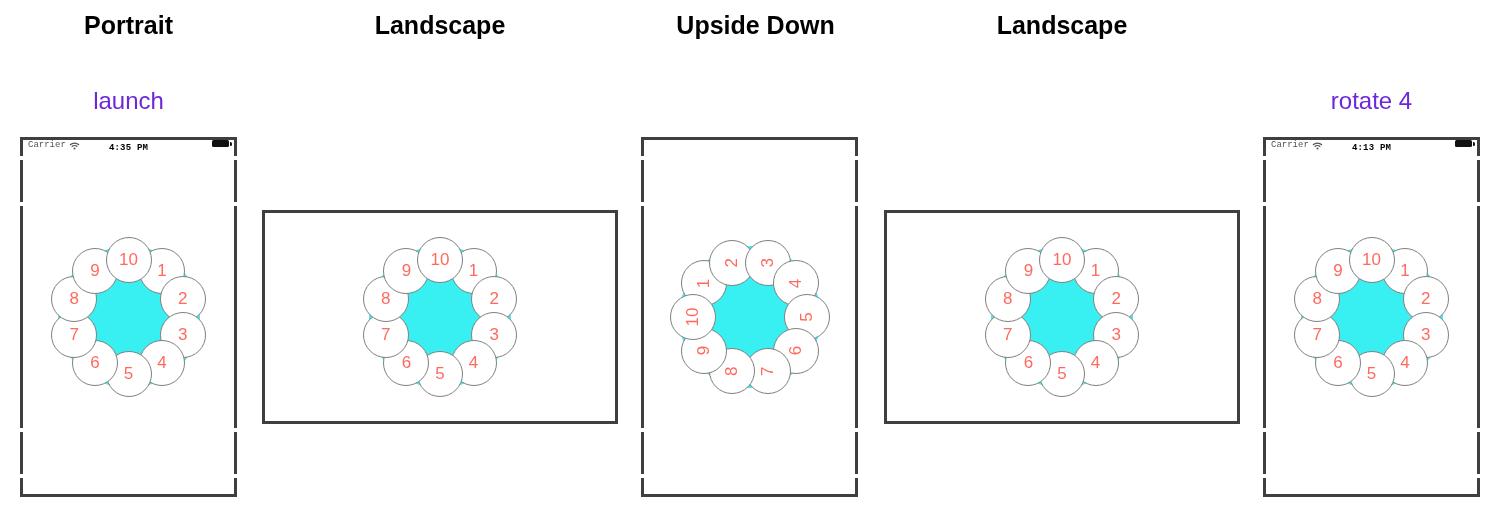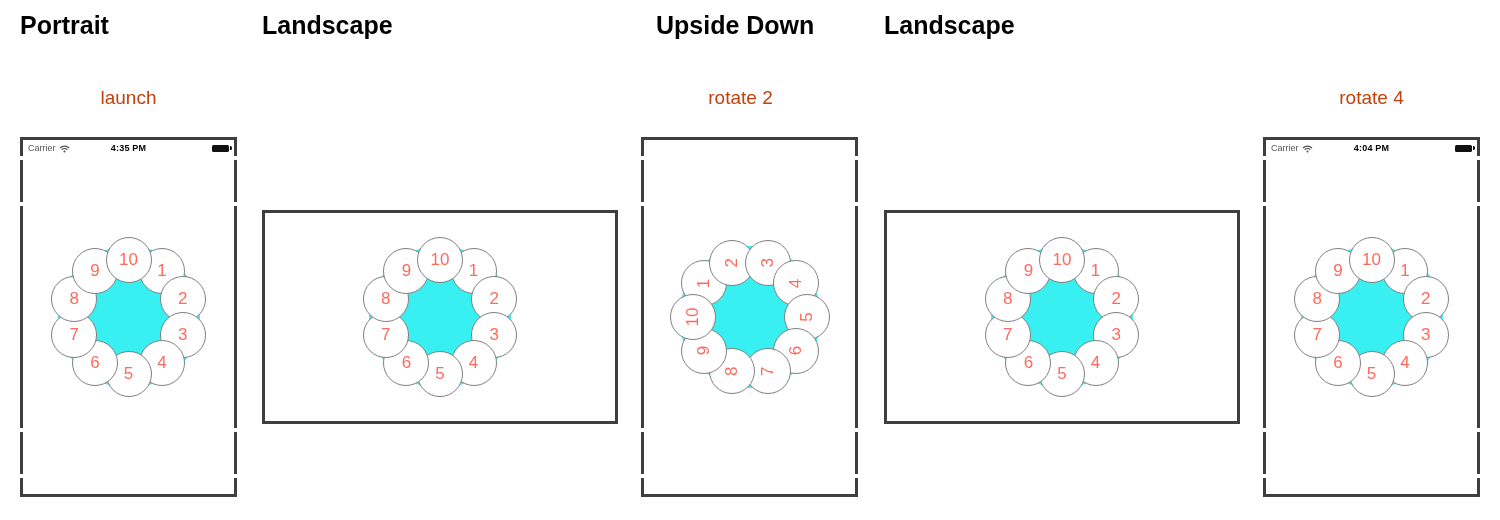--- a/index.html
+++ b/index.html
@@ -24,7 +24,7 @@
   .col4{left:884px;width:356px;}
   .col5{left:1263px;width:217px;}
   .header{
-    position:absolute;top:11px;left:0;right:0;text-align:left;
+    position:absolute;top:11px;left:0;right:0;text-align:center;
     font-size:25px;font-weight:700;color:#000;white-space:nowrap;
   }
   .col3 .header{transform:translateX(15px);}

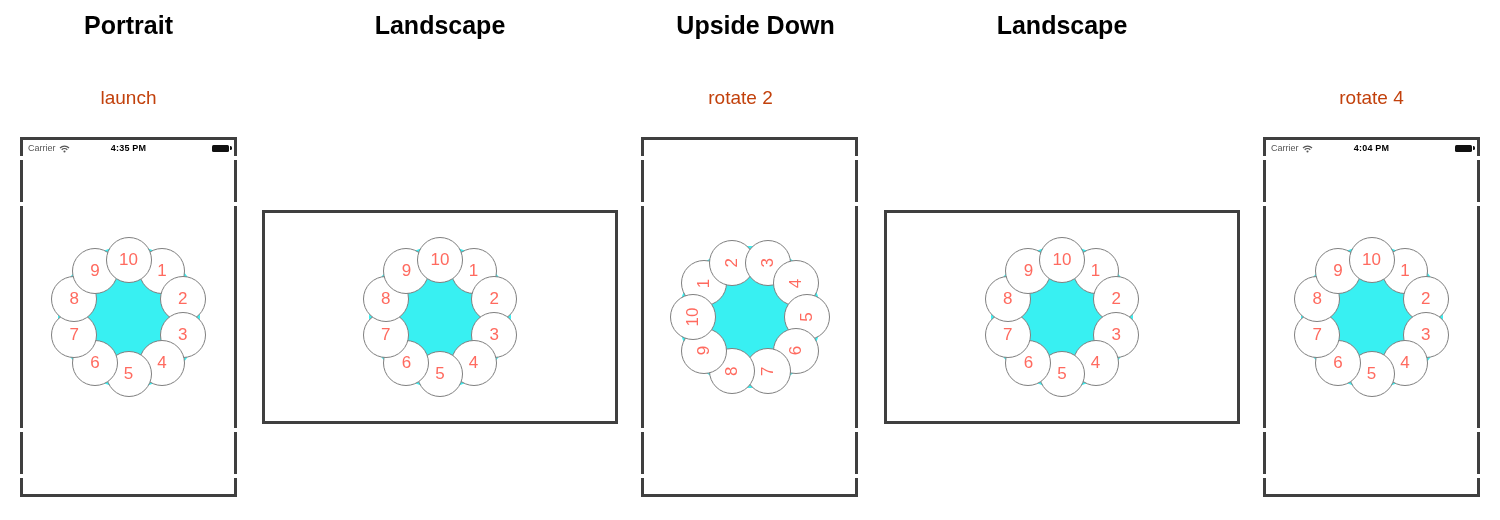--- a/index.html
+++ b/index.html
@@ -30,7 +30,7 @@
   .col3 .header{transform:translateX(15px);}
   .subtitle{
     position:absolute;top:87px;left:0;right:0;text-align:center;
-    font-size:19px;font-weight:400;color:#c2410c;white-space:nowrap;
+    font-size:24px;font-weight:400;color:#6d28d9;white-space:nowrap;
   }
   .frame{position:absolute;left:0;background:#fff;}
   .frame.portrait{

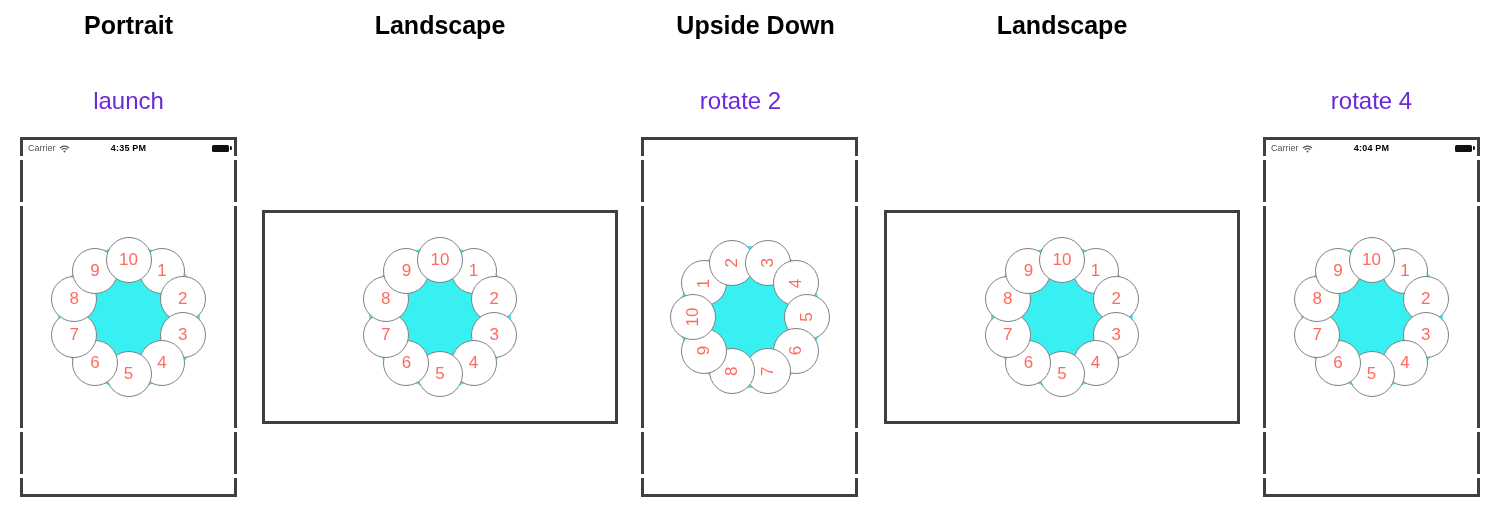--- a/index.html
+++ b/index.html
@@ -155,7 +155,6 @@
 
   <div class="column col3">
     <div class="header">Upside Down</div>
-    <div class="subtitle">rotate 2</div>
     <div class="frame portrait">
       <div class="cluster" style="transform: translate(-50%, -50%) rotate(-90deg);">
           <div class="cyan-circle"></div>

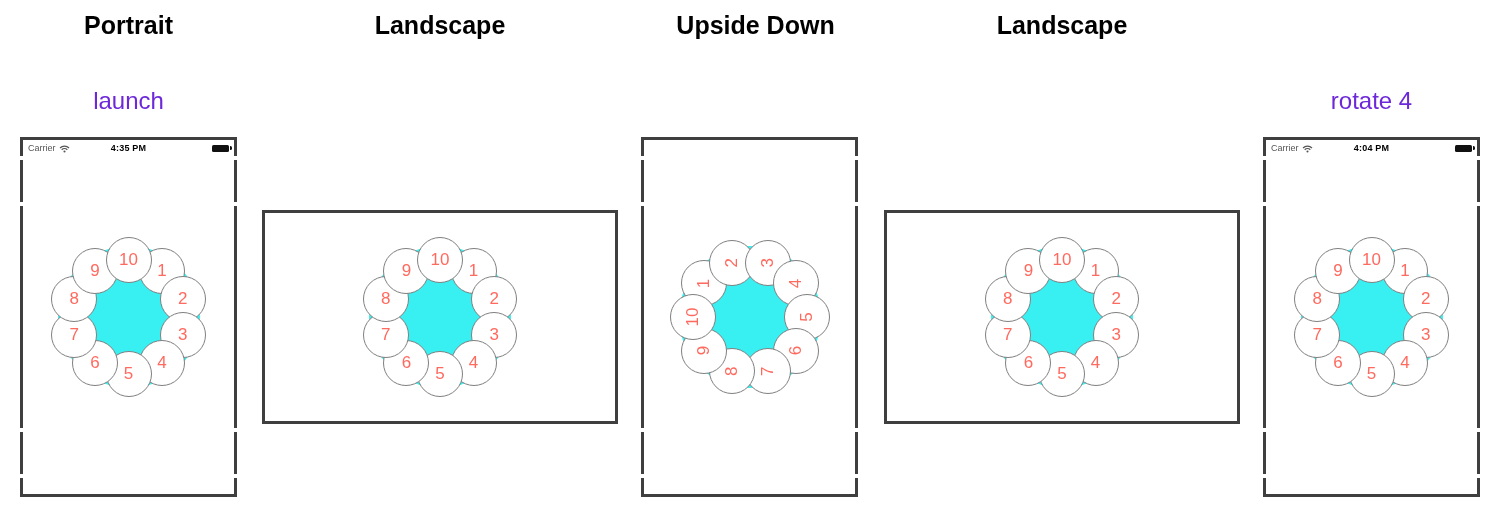--- a/index.html
+++ b/index.html
@@ -64,8 +64,8 @@
   }
   .status-bar{
     position:absolute;left:0;right:0;top:0;height:16px;
-    display:flex;align-items:center;justify-content:space-between;
-    padding:0 8px;font-size:9px;
+    display:flex;align-items:flex-start;justify-content:space-between;
+    padding:0 8px;font-size:9px;font-family:Liberation Mono, monospace;
   }
   .carrier-group{display:flex;align-items:center;gap:3px;color:var(--status-secondary);}
   .time{

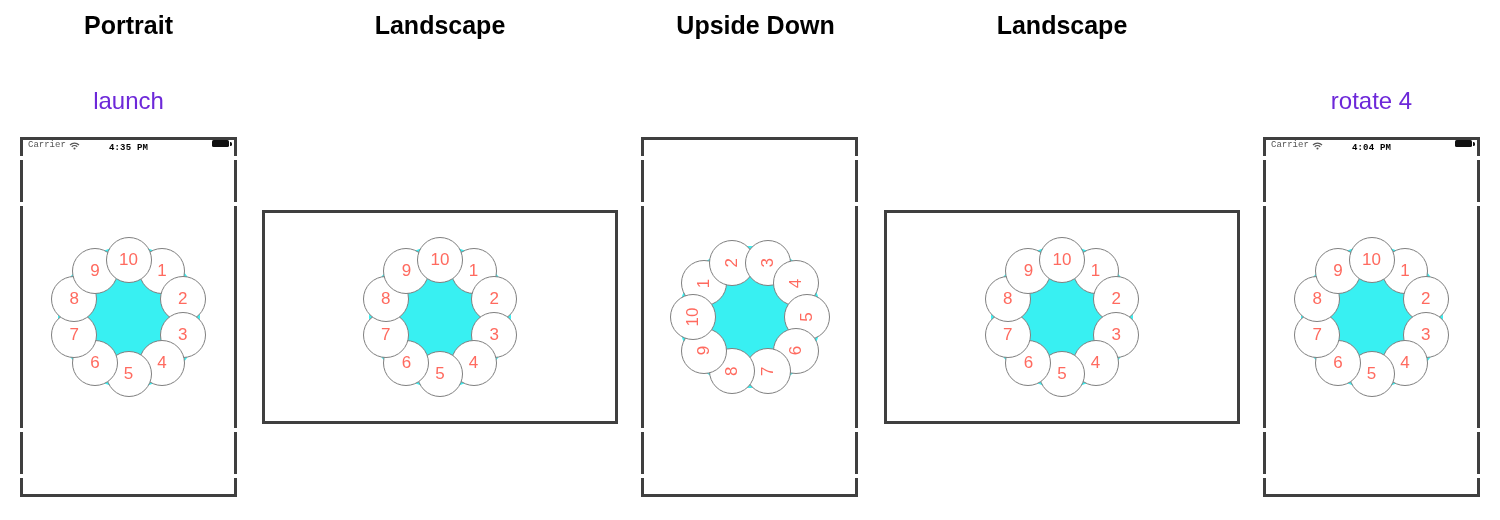--- a/index.html
+++ b/index.html
@@ -204,7 +204,7 @@
             <circle cx="6" cy="8.4" r="1.15" fill="#555"></circle>
           </svg>
         </span>
-        <span class="time">4:04 PM</span>
+        <span class="time">4:13 PM</span>
         <span class="battery"></span>
       </div>
       <div class="cluster" style="transform: translate(-50%, -50%) rotate(0deg);">

